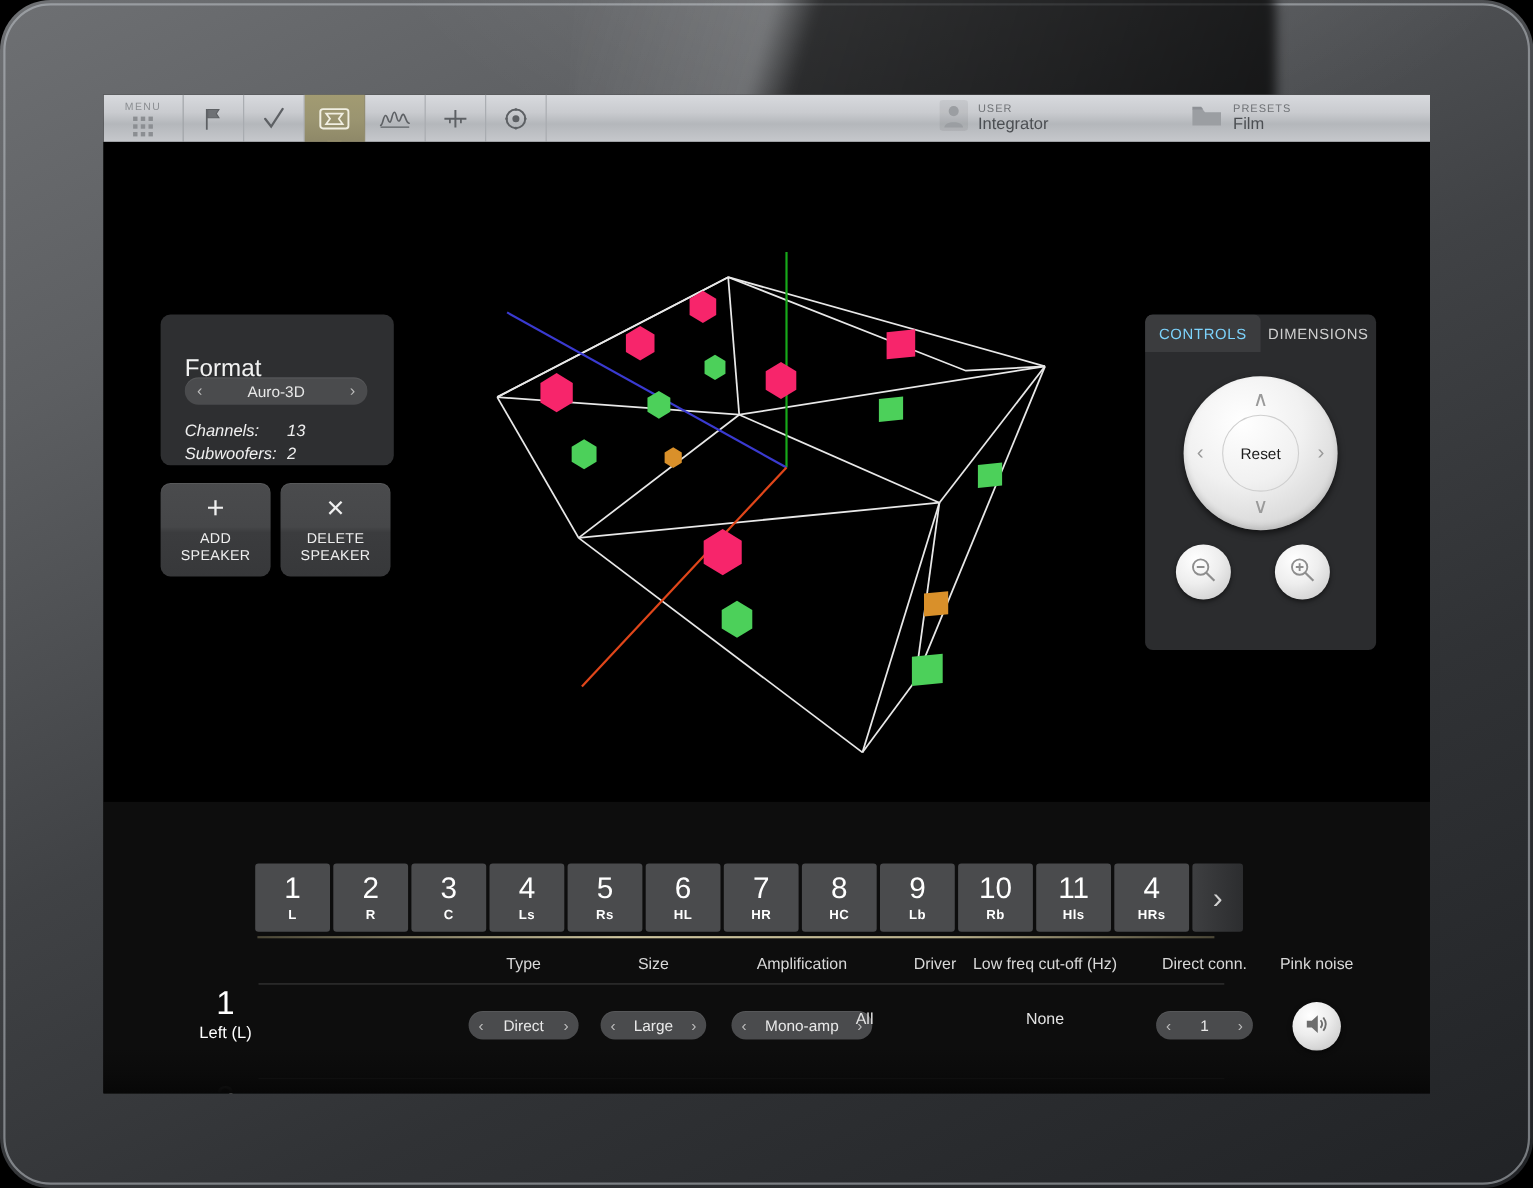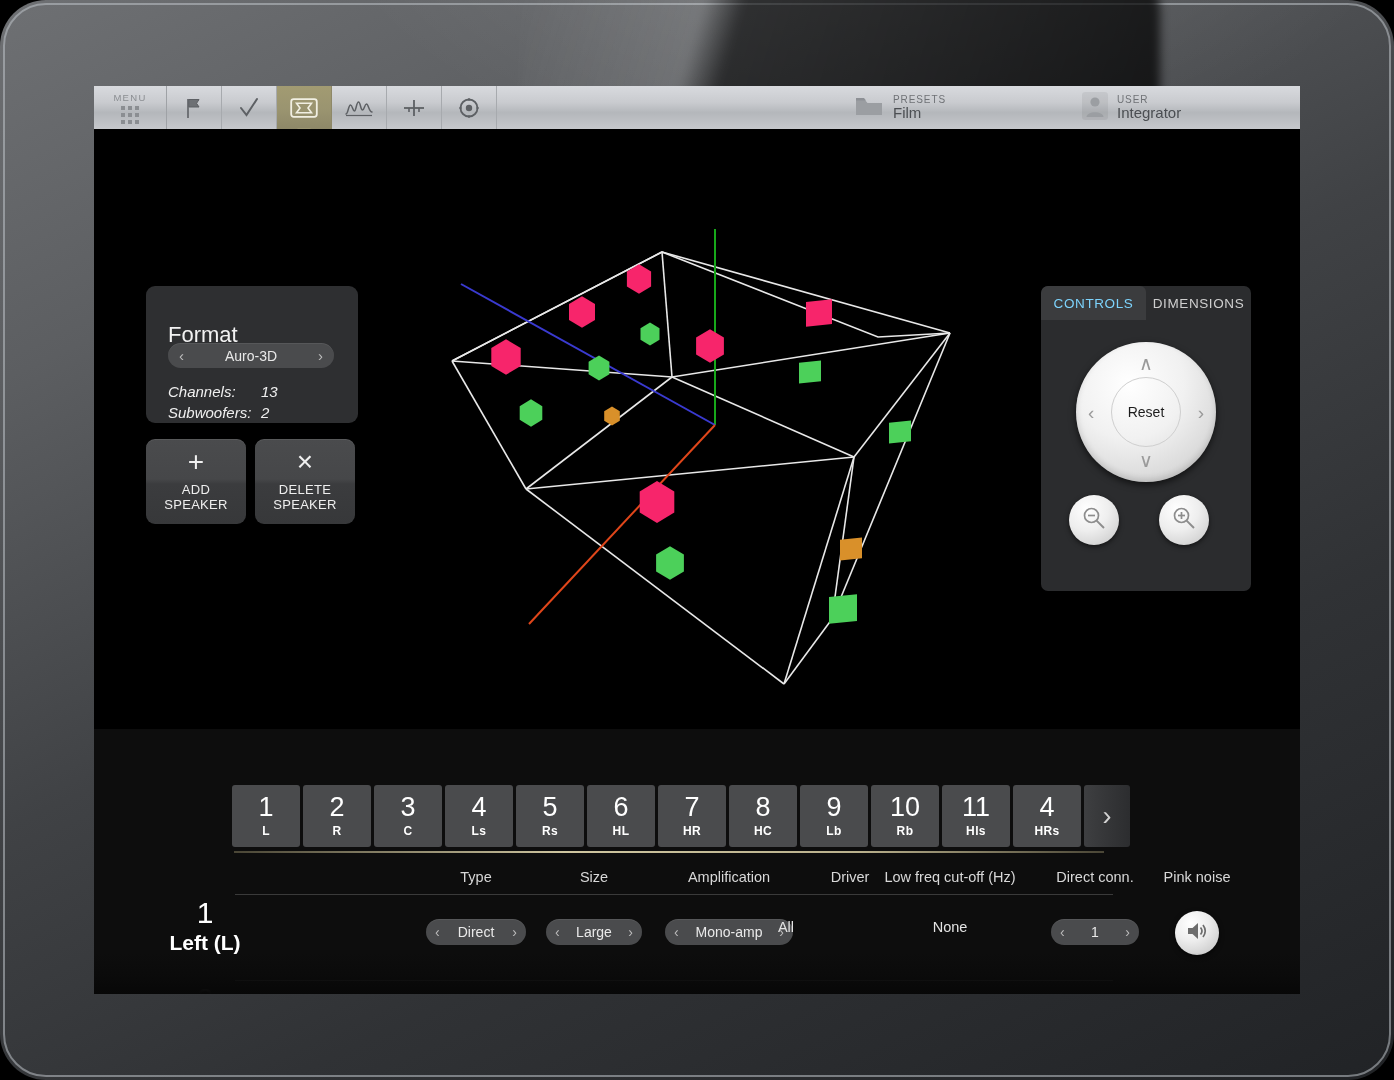--- a/index.html
+++ b/index.html
@@ -265,19 +265,6 @@
 
       <div class="tb-info">
         <span>
-          <svg width="30" height="24" viewBox="0 0 30 24">
-            <path d="M2 6 L11 6 L13.5 9 L28 9 L28 21 L2 21 Z" fill="#9b9ea2"></path>
-            <path d="M2 4 L10 4 L12 6.5 L2 6.5 Z" fill="#8d9095"></path>
-          </svg>
-        </span>
-        <span class="txt">
-          <span class="cap" style="display:block">PRESETS</span>
-          <span class="val" style="display:block">Film</span>
-        </span>
-      </div>
-
-      <div class="tb-info">
-        <span>
           <svg width="26" height="28" viewBox="0 0 26 28">
             <rect x="0" y="0" width="26" height="28" rx="3" fill="rgba(0,0,0,.06)"></rect>
             <circle cx="13" cy="10" r="4.6" fill="#9b9ea2"></circle>
@@ -287,6 +274,19 @@
         <span class="txt">
           <span class="cap" style="display:block">USER</span>
           <span class="val" style="display:block">Integrator</span>
+        </span>
+      </div>
+
+      <div class="tb-info">
+        <span>
+          <svg width="30" height="24" viewBox="0 0 30 24">
+            <path d="M2 6 L11 6 L13.5 9 L28 9 L28 21 L2 21 Z" fill="#9b9ea2"></path>
+            <path d="M2 4 L10 4 L12 6.5 L2 6.5 Z" fill="#8d9095"></path>
+          </svg>
+        </span>
+        <span class="txt">
+          <span class="cap" style="display:block">PRESETS</span>
+          <span class="val" style="display:block">Film</span>
         </span>
       </div>
     </div>

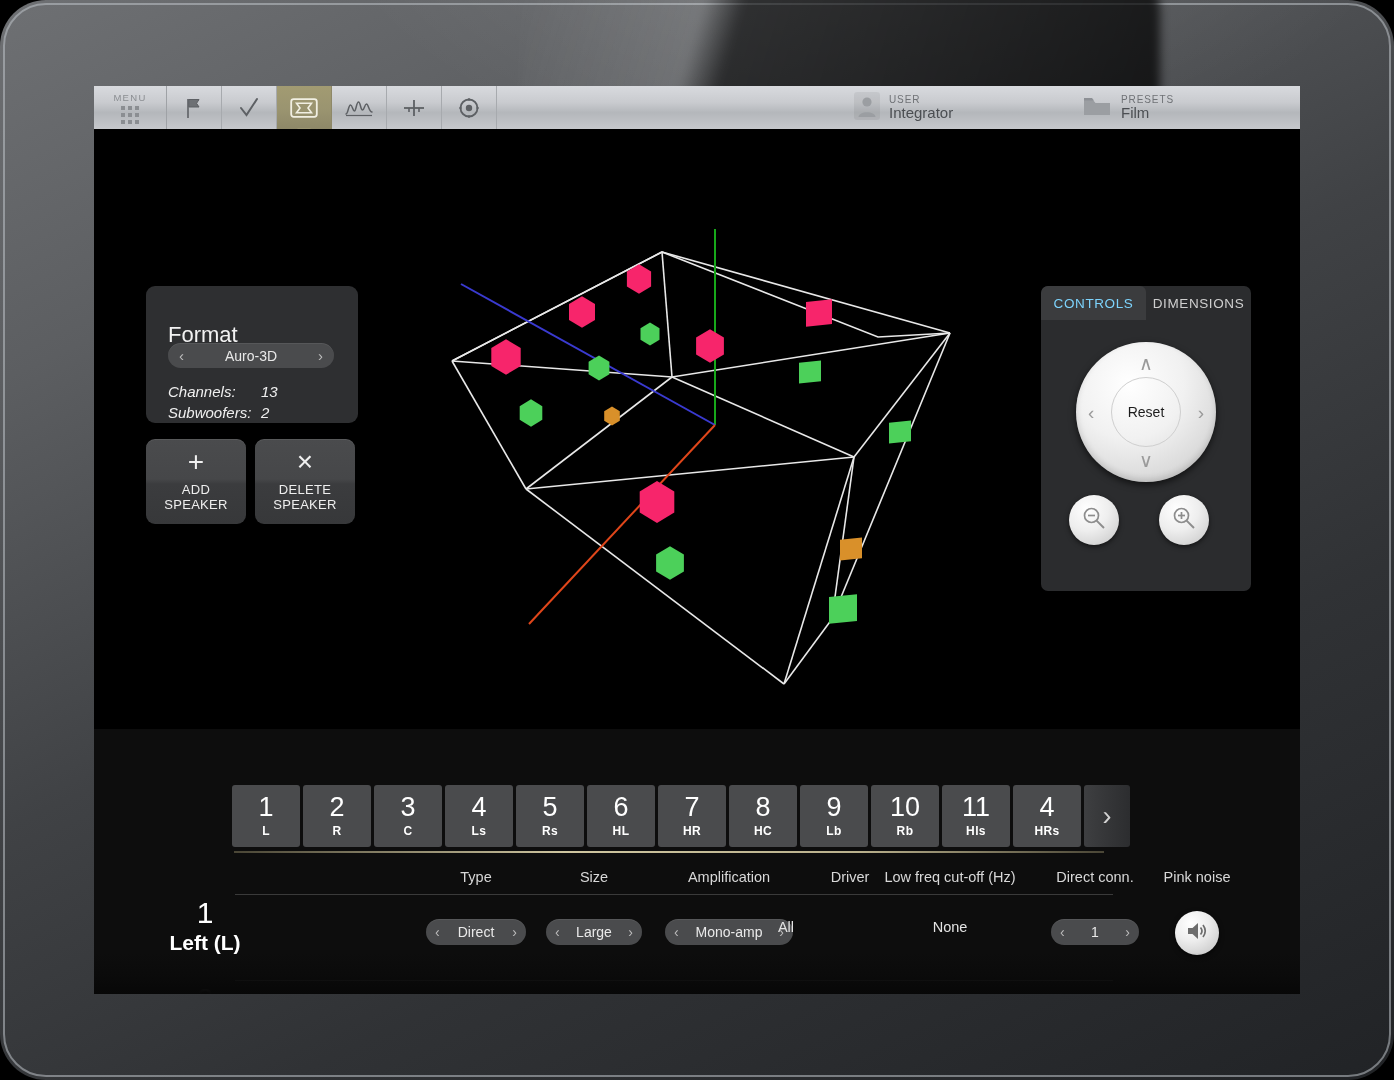--- a/index.html
+++ b/index.html
@@ -156,7 +156,7 @@
   .srow{position:absolute;left:0;width:1206px;height:83px;}
   .srow .idx{position:absolute;left:42px;width:138px;text-align:center;color:#fff;}
   .srow .idx .n{font-size:30px;font-weight:300;line-height:32px;}
-  .srow .idx .nm{font-size:21px;margin-top:2px;font-weight:bold;}
+  .srow .idx .nm{font-size:15px;margin-top:2px;}
   .cell{position:absolute;top:22px;transform:translateX(-50%);}
   .selpill{
     display:flex;align-items:center;justify-content:space-between;

